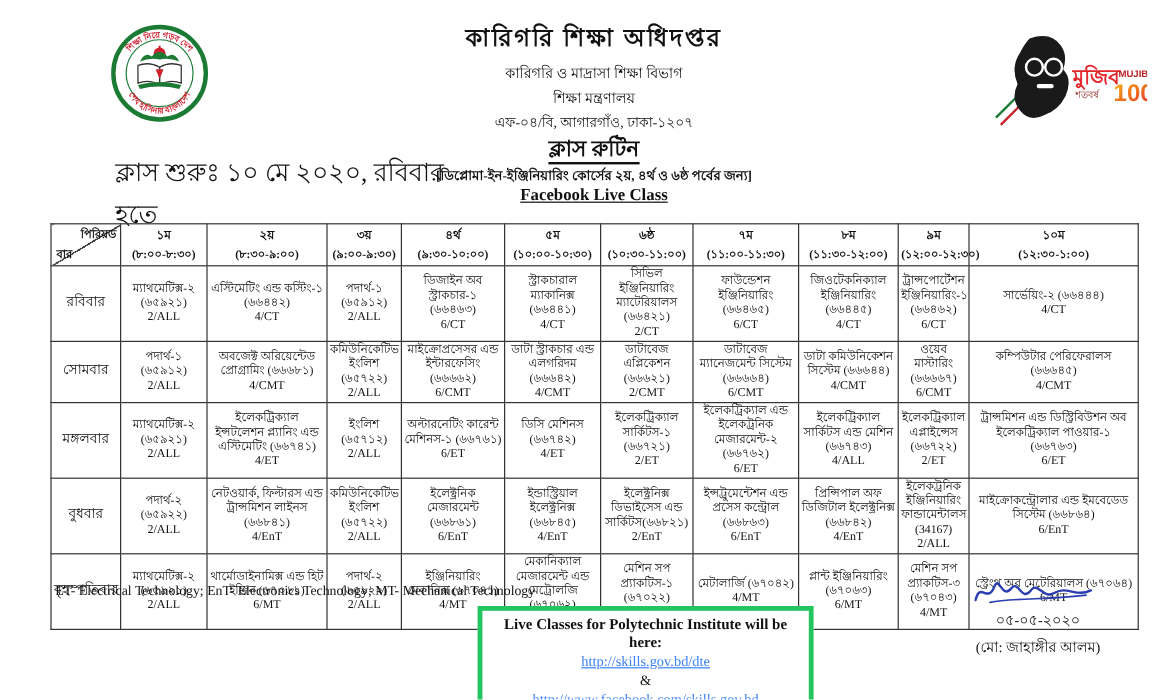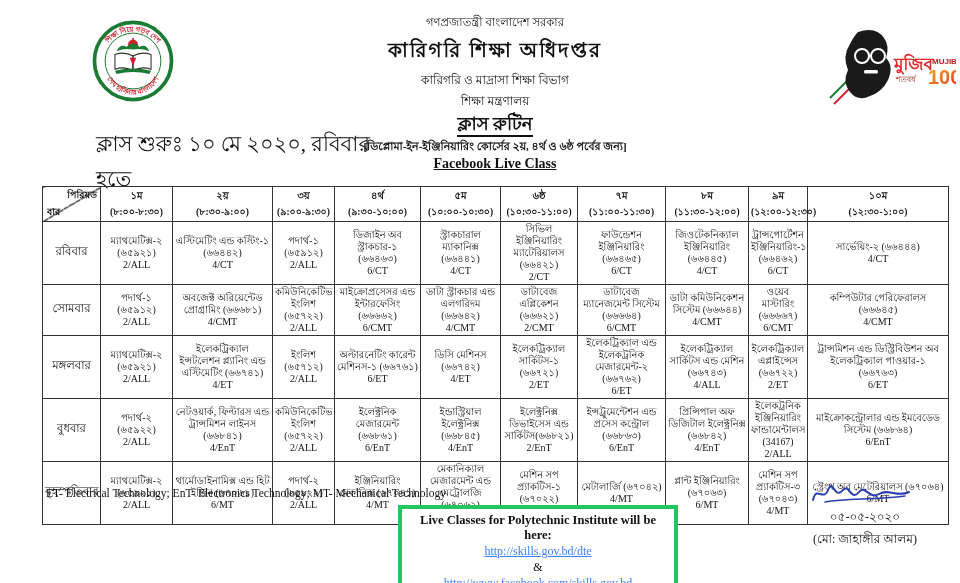--- a/index.html
+++ b/index.html
@@ -96,7 +96,6 @@
   </div>
 
   <div class="org-block">
-    <div class="org-line1">গণপ্রজাতন্ত্রী বাংলাদেশ সরকার</div>
     <div class="org-line2">কারিগরি শিক্ষা অধিদপ্তর</div>
     <div class="org-line3">কারিগরি ও মাদ্রাসা শিক্ষা বিভাগ</div>
     <div class="org-line4">শিক্ষা মন্ত্রণালয়</div>

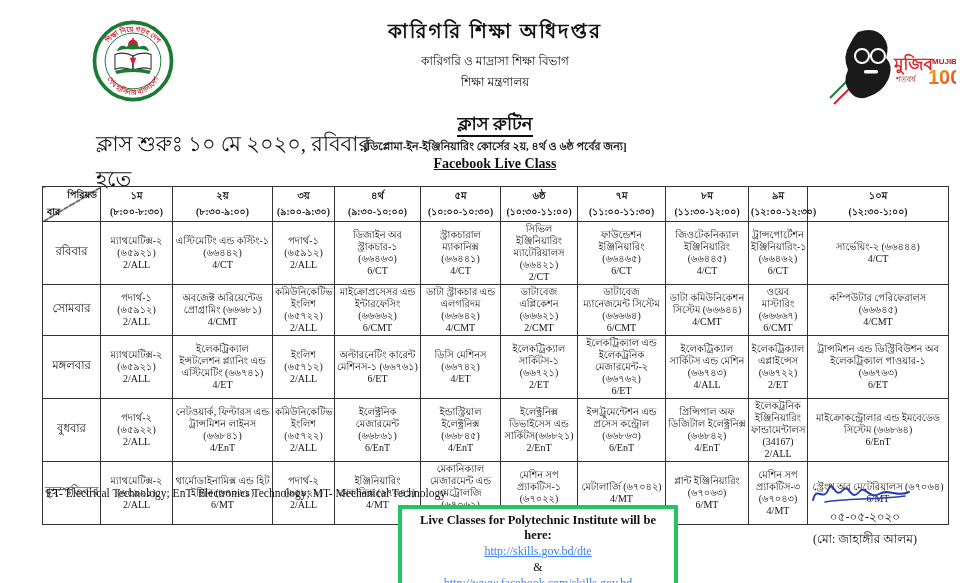--- a/index.html
+++ b/index.html
@@ -99,6 +99,7 @@
     <div class="org-line2">কারিগরি শিক্ষা অধিদপ্তর</div>
     <div class="org-line3">কারিগরি ও মাদ্রাসা শিক্ষা বিভাগ</div>
     <div class="org-line4">শিক্ষা মন্ত্রণালয়</div>
+    <div class="org-line5">এফ-০৪/বি, আগারগাঁও, ঢাকা-১২০৭</div>
   </div>
 
   <div class="logo-right">

